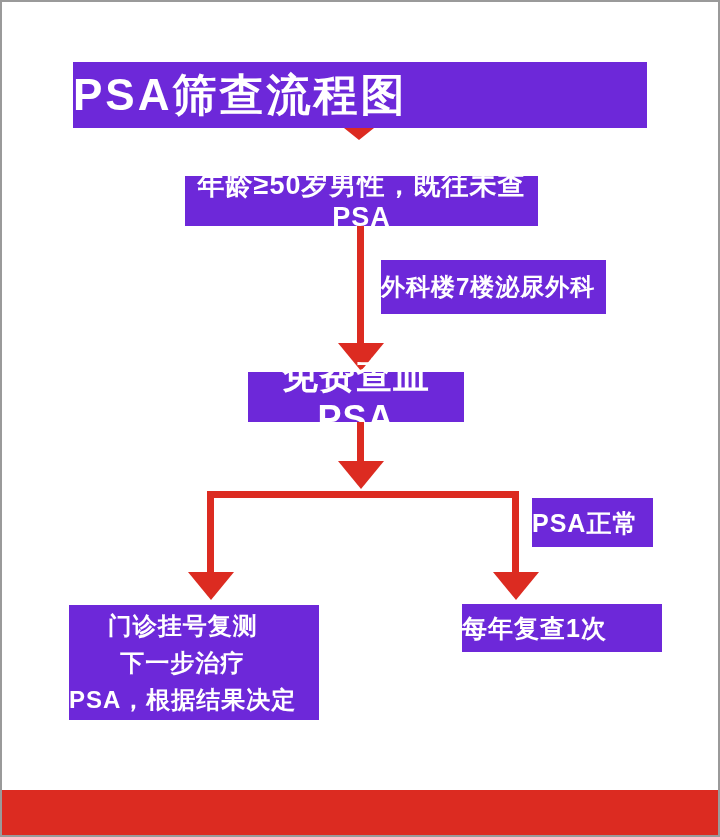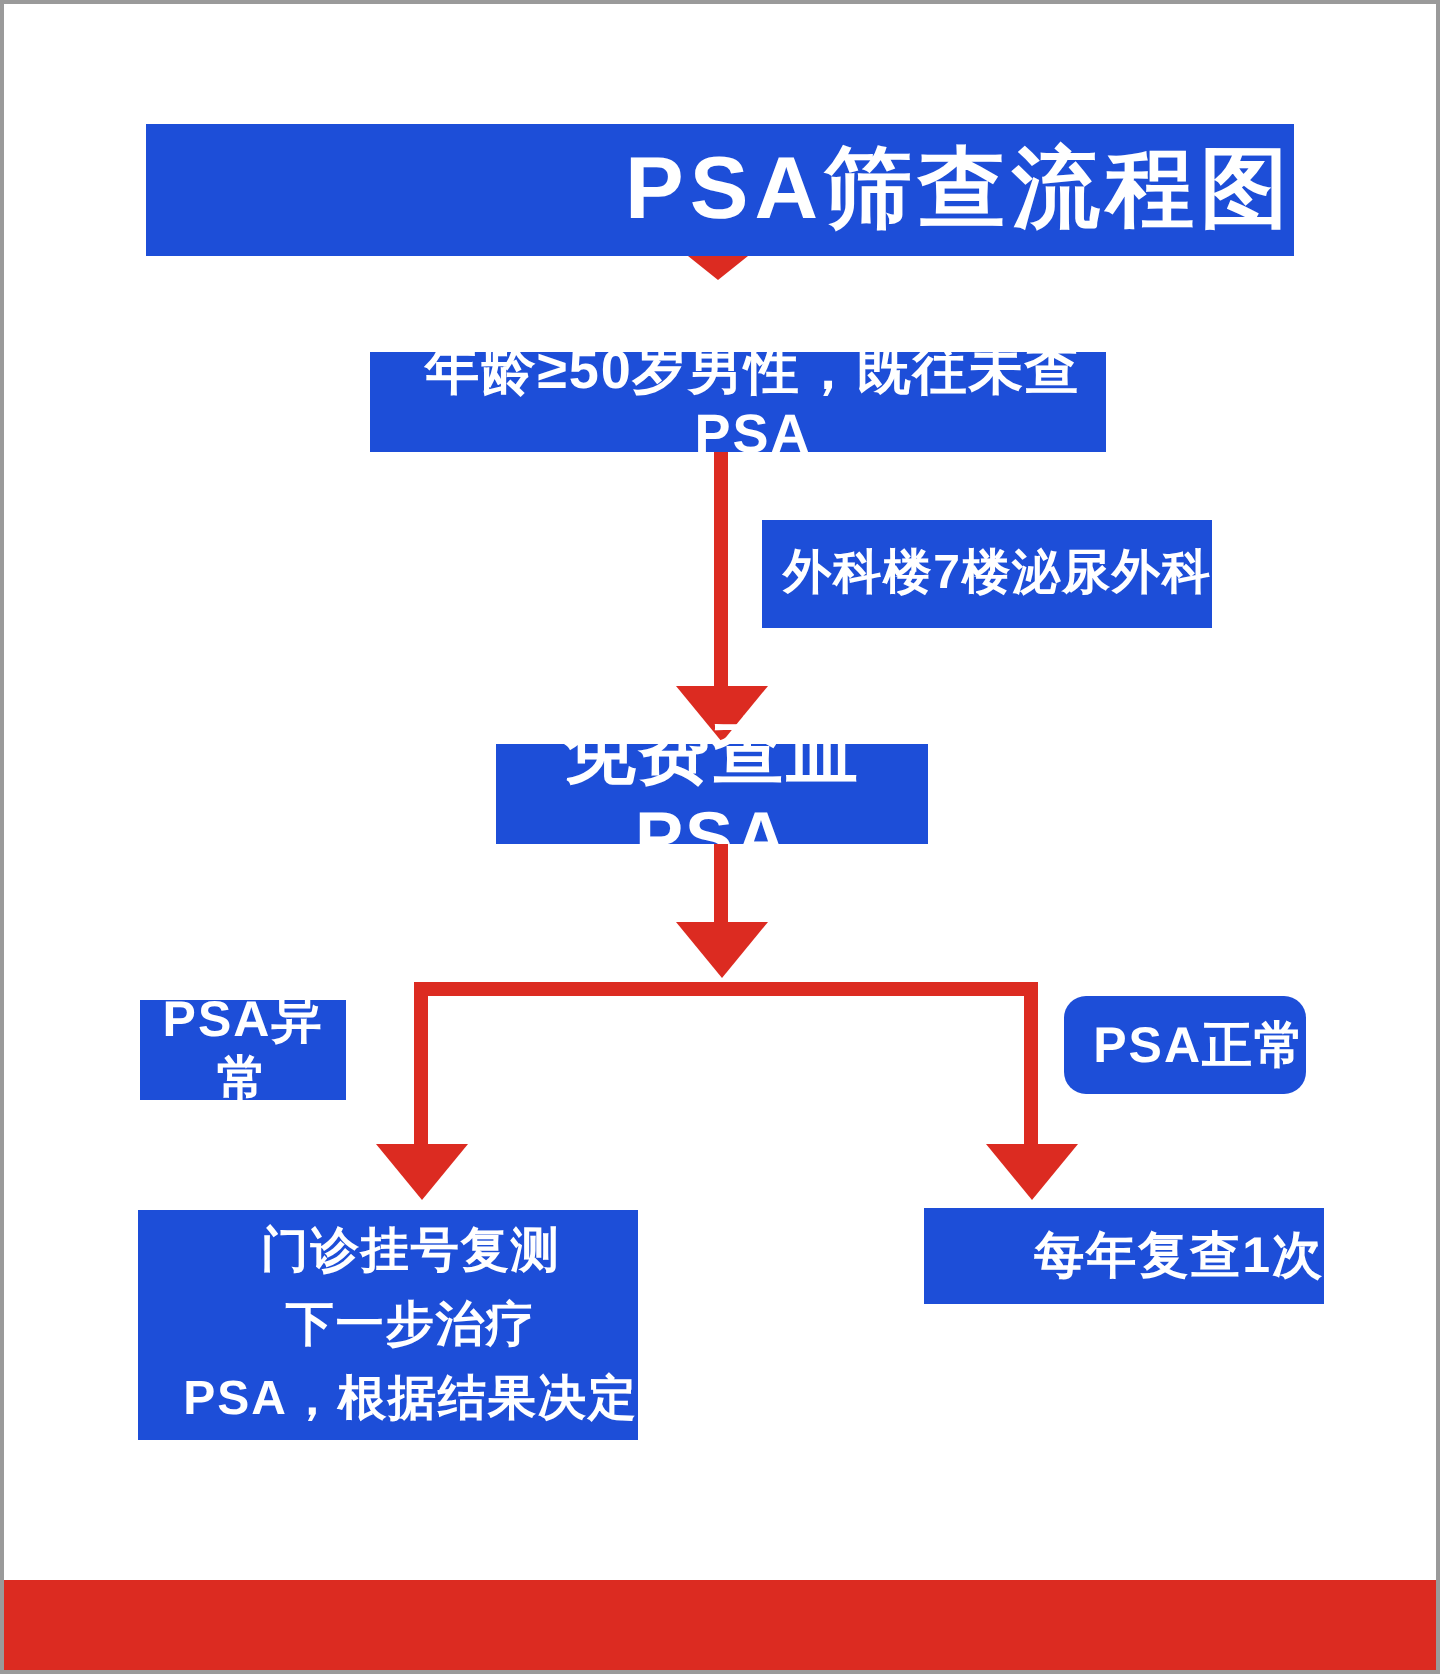--- a/index.html
+++ b/index.html
@@ -20,12 +20,12 @@
   }
   .red-box {
     position: absolute;
-    background: #1d4ed8;
+    background: #6d28d9;
     color: #ffffff;
     font-weight: bold;
     display: flex;
     align-items: center;
-    justify-content: flex-end;
+    justify-content: flex-start;
     text-align: center;
     letter-spacing: 1px;
     line-height: 1.2;

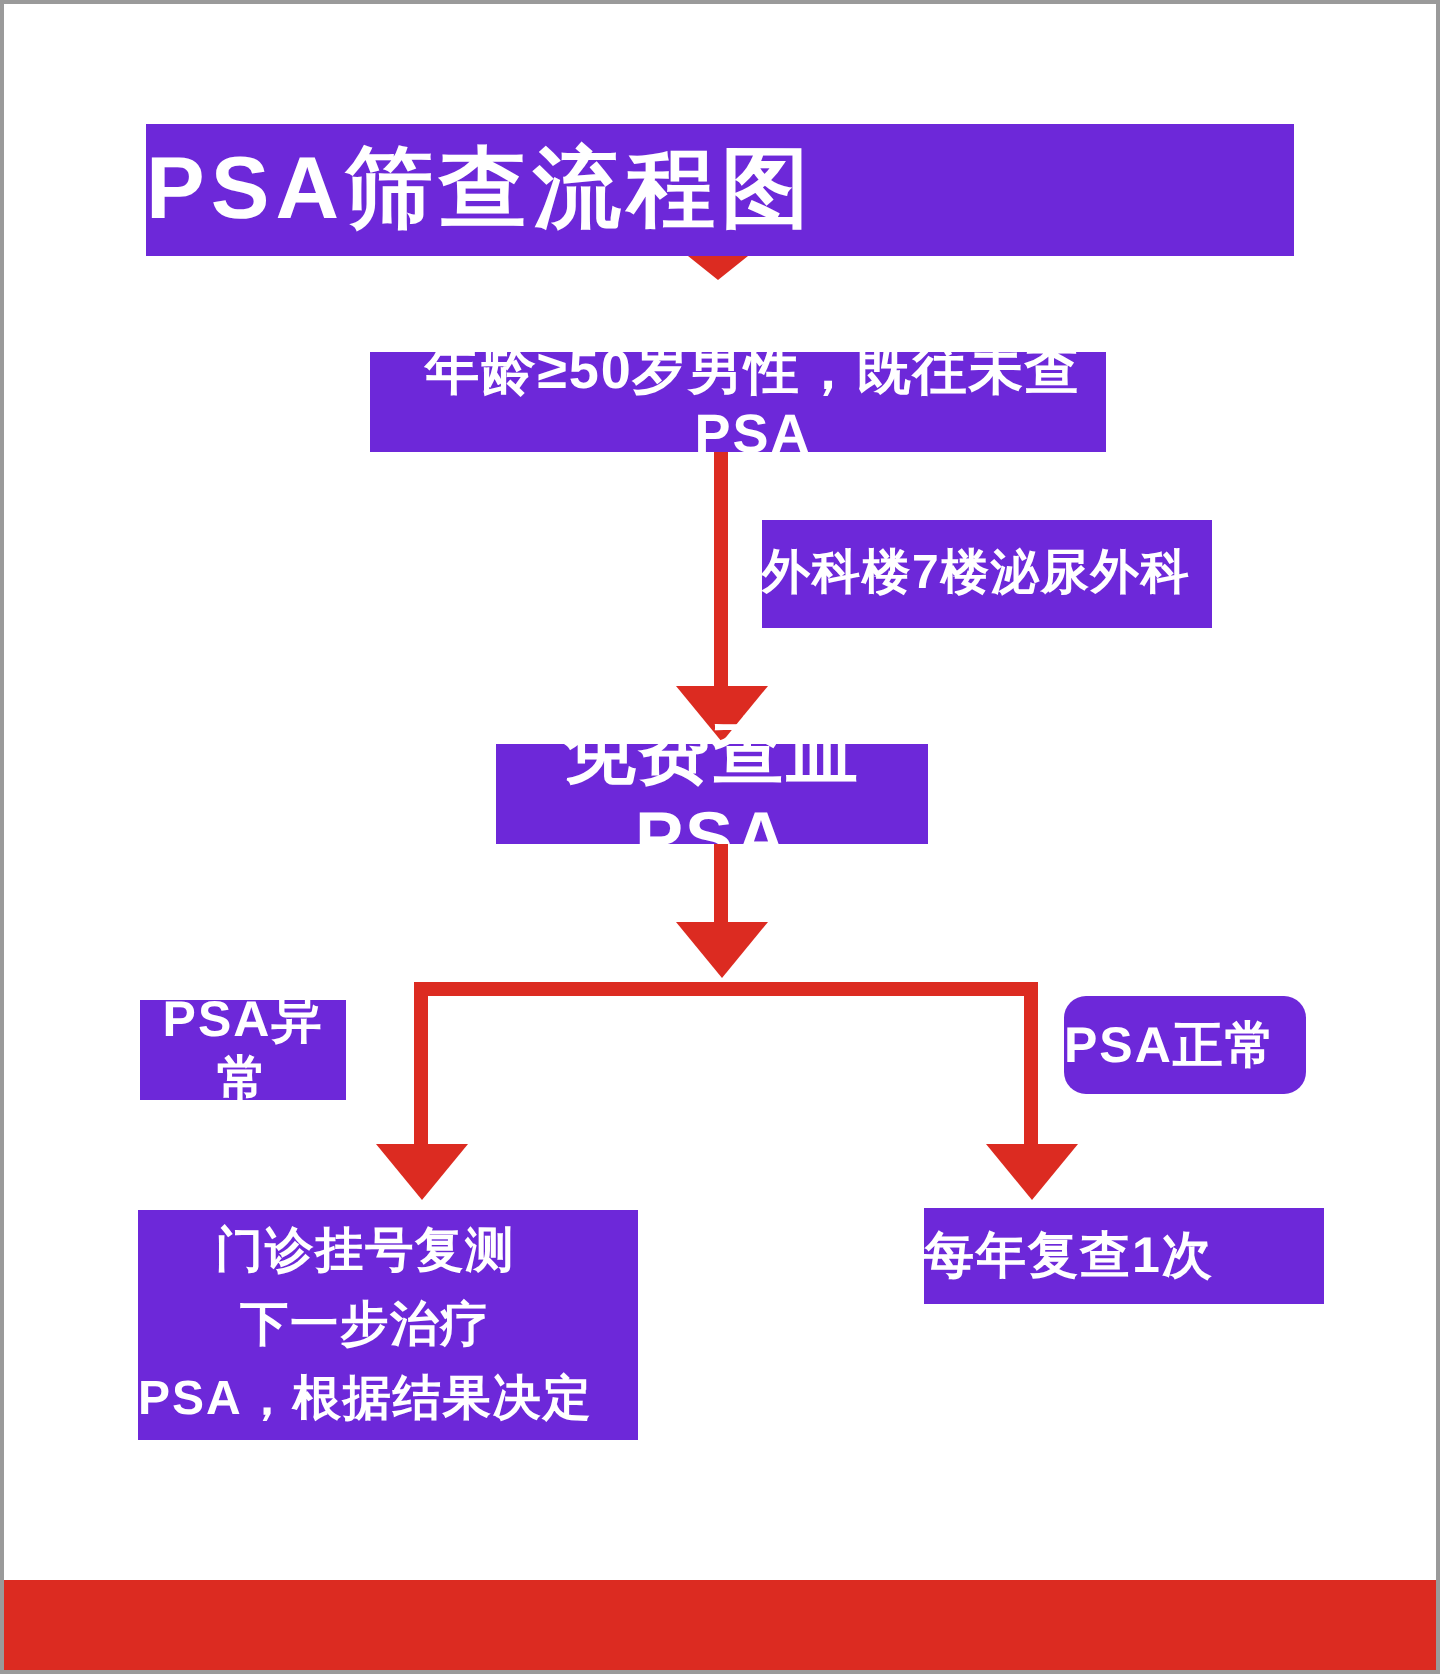--- a/index.html
+++ b/index.html
@@ -42,7 +42,7 @@
     border-right: 15px solid transparent;
     border-top: 12px solid #dc2b21;
   }
-  .step1 { left: 185px; top: 176px; width: 353px; height: 50px; font-size: 27px; padding-left: 15px; }
+  .step1 { left: 185px; top: 176px; width: 353px; height: 50px; font-size: 27px; }
   .side-label { left: 381px; top: 260px; width: 225px; height: 54px; font-size: 24px; }
   .step2 { left: 248px; top: 372px; width: 216px; height: 50px; font-size: 36px; }
   .label-left { left: 70px; top: 500px; width: 103px; height: 50px; font-size: 25px; }

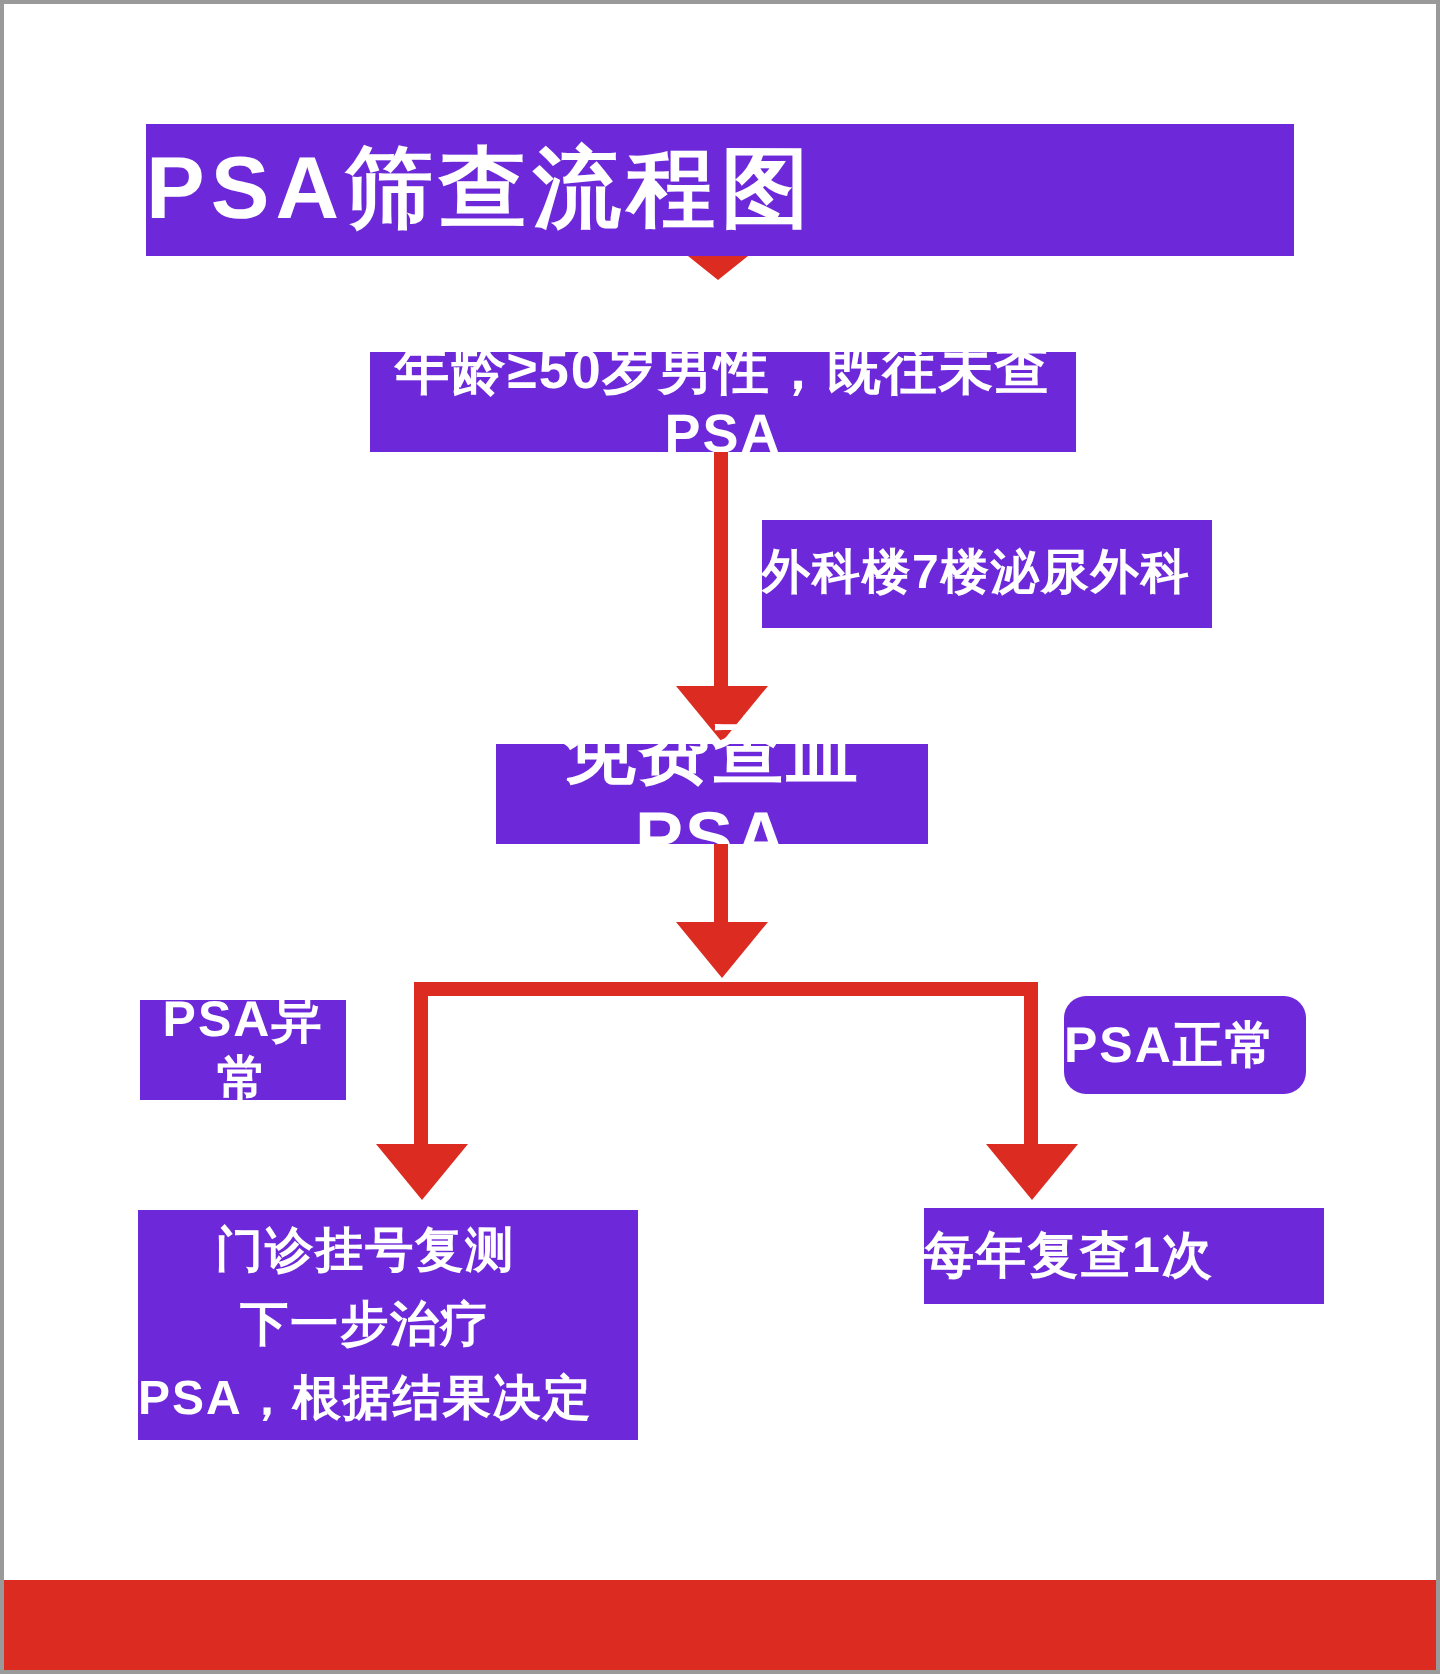--- a/index.html
+++ b/index.html
@@ -100,9 +100,6 @@
   <div class="shaft shaft-right"></div>
   <div class="ahead ahead-right"></div>
 
-  <div class="red-box label-left">
-    <span>PSA异常</span>
-  </div>
   <div class="red-box label-right">
     <span>PSA正常</span>
   </div>

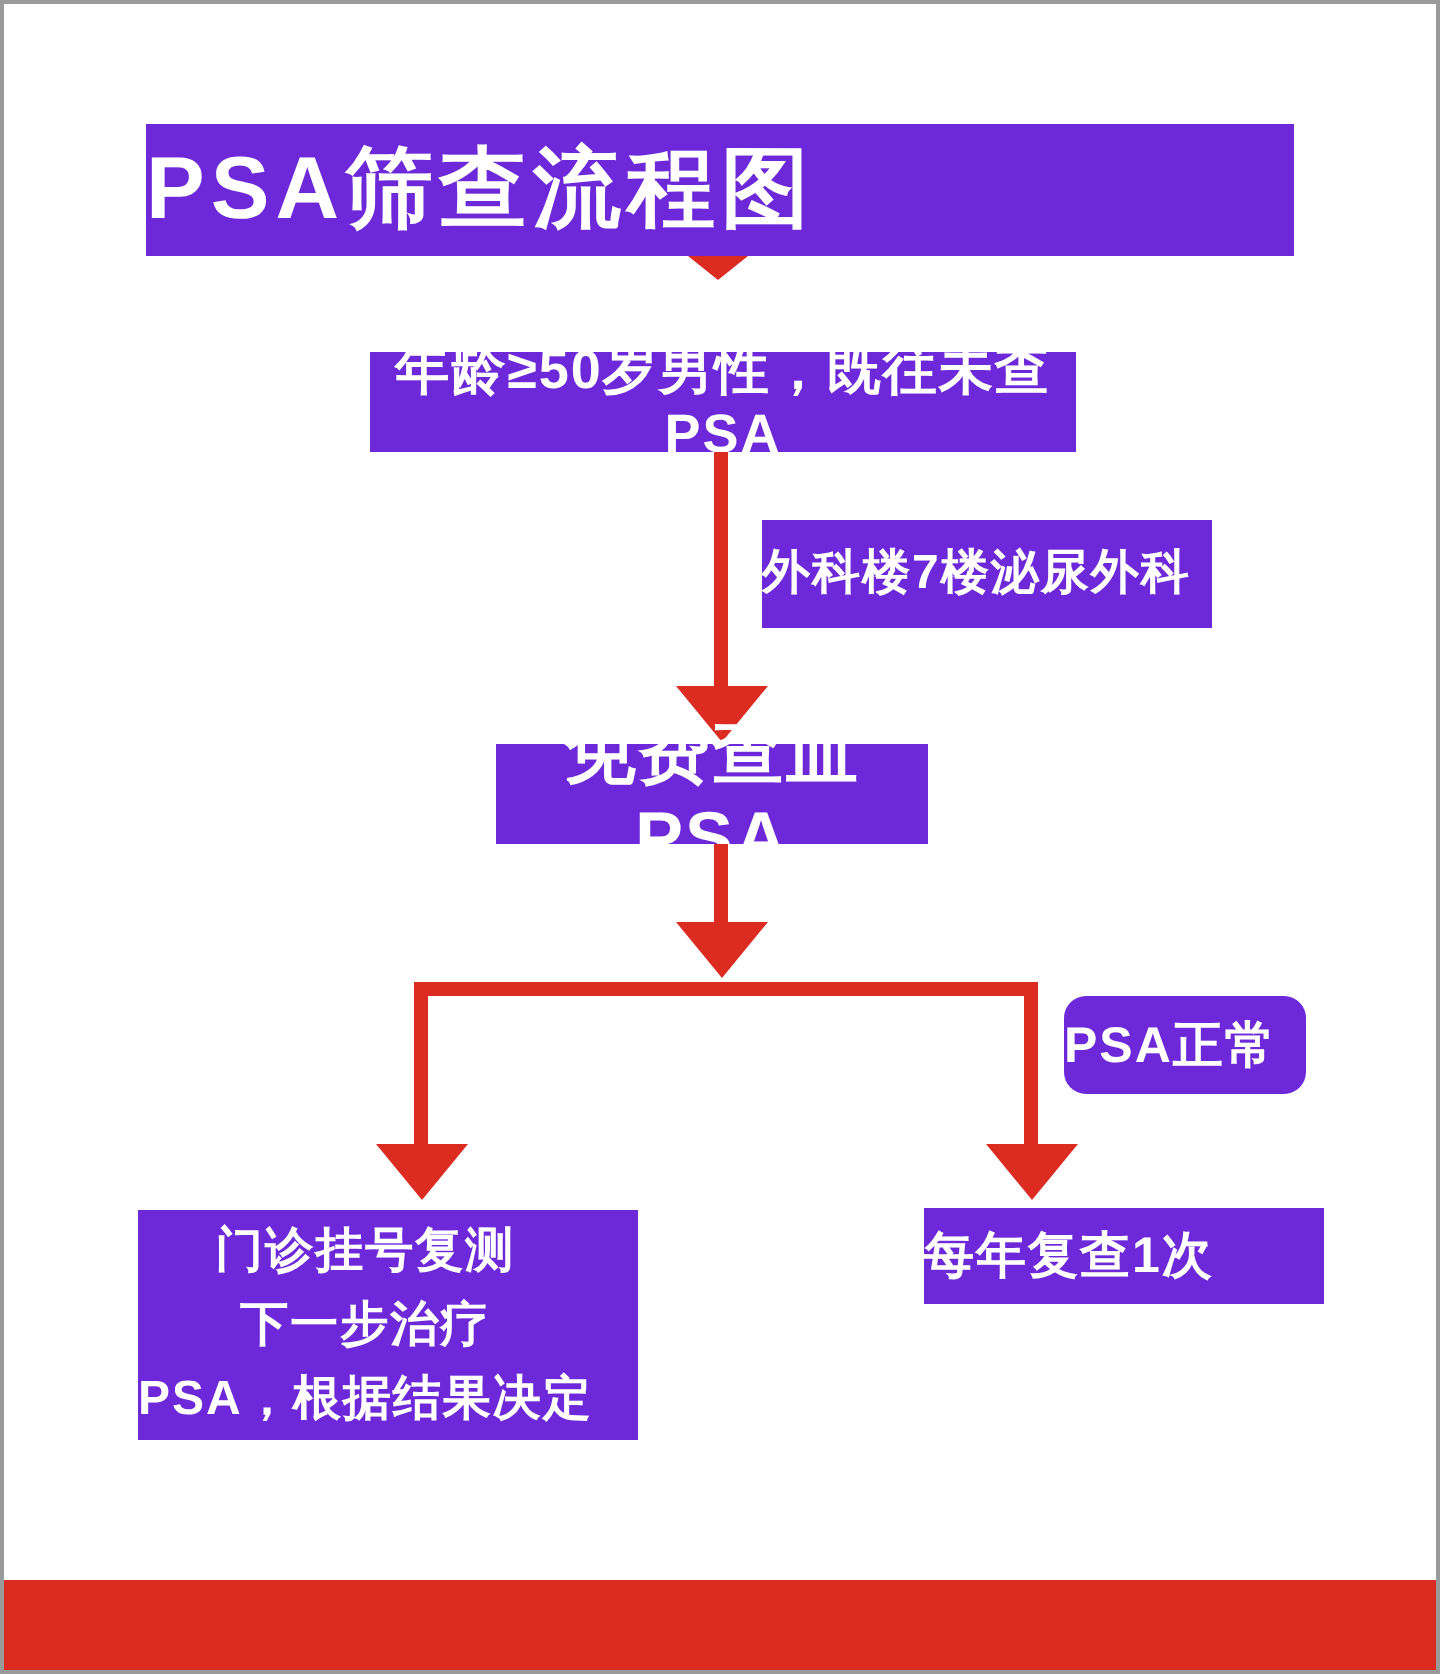--- a/index.html
+++ b/index.html
@@ -46,7 +46,7 @@
   .side-label { left: 381px; top: 260px; width: 225px; height: 54px; font-size: 24px; }
   .step2 { left: 248px; top: 372px; width: 216px; height: 50px; font-size: 36px; }
   .label-left { left: 70px; top: 500px; width: 103px; height: 50px; font-size: 25px; }
-  .label-right { left: 532px; top: 498px; width: 121px; height: 49px; font-size: 25px; border-radius: 11px; }
+  .label-right { left: 532px; top: 498px; width: 121px; height: 49px; font-size: 25px; }
   .outcome-left { left: 69px; top: 605px; width: 250px; height: 115px; font-size: 24px; }
   .outcome-left .lines { line-height: 37px; }
   .outcome-right { left: 422px; top: 604px; width: 200px; height: 48px; font-size: 25px; margin-left: 40px; }

